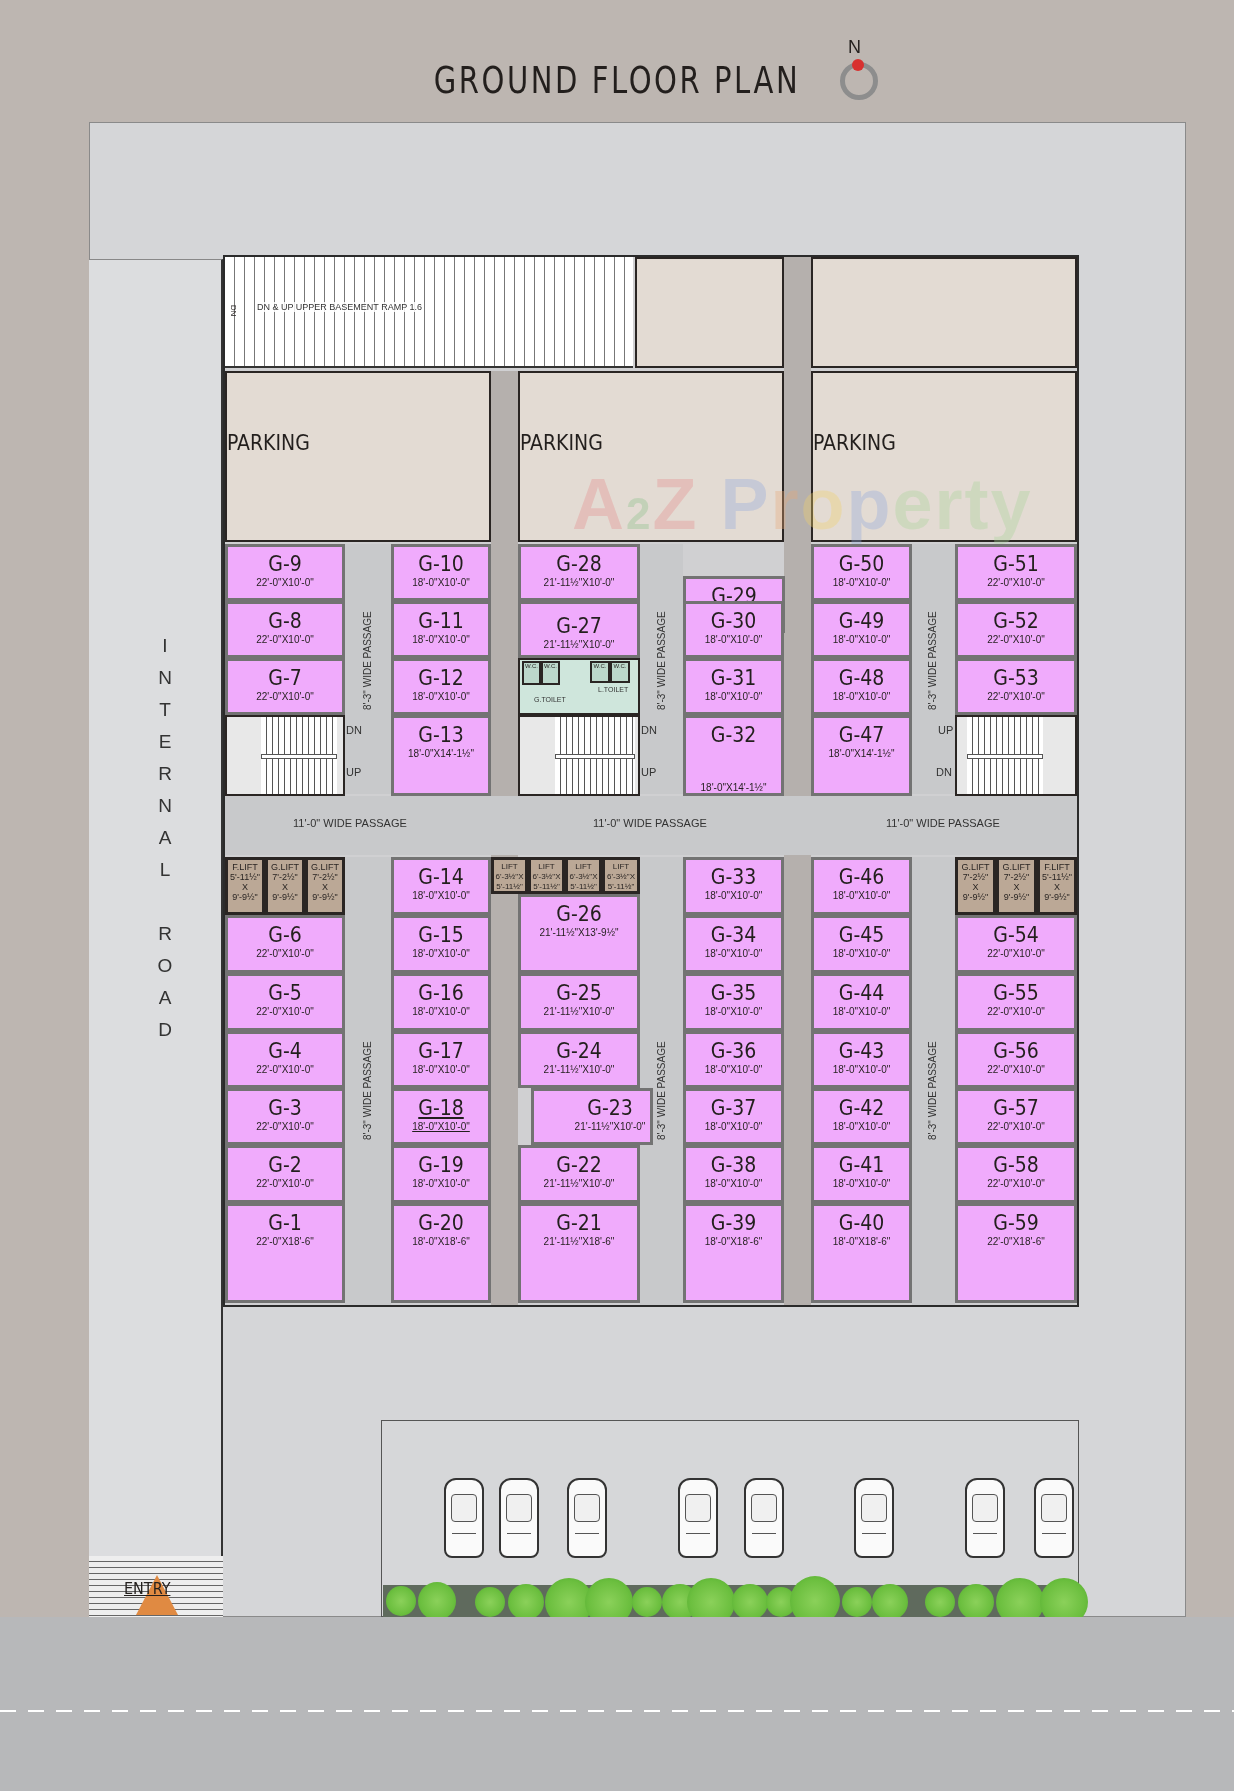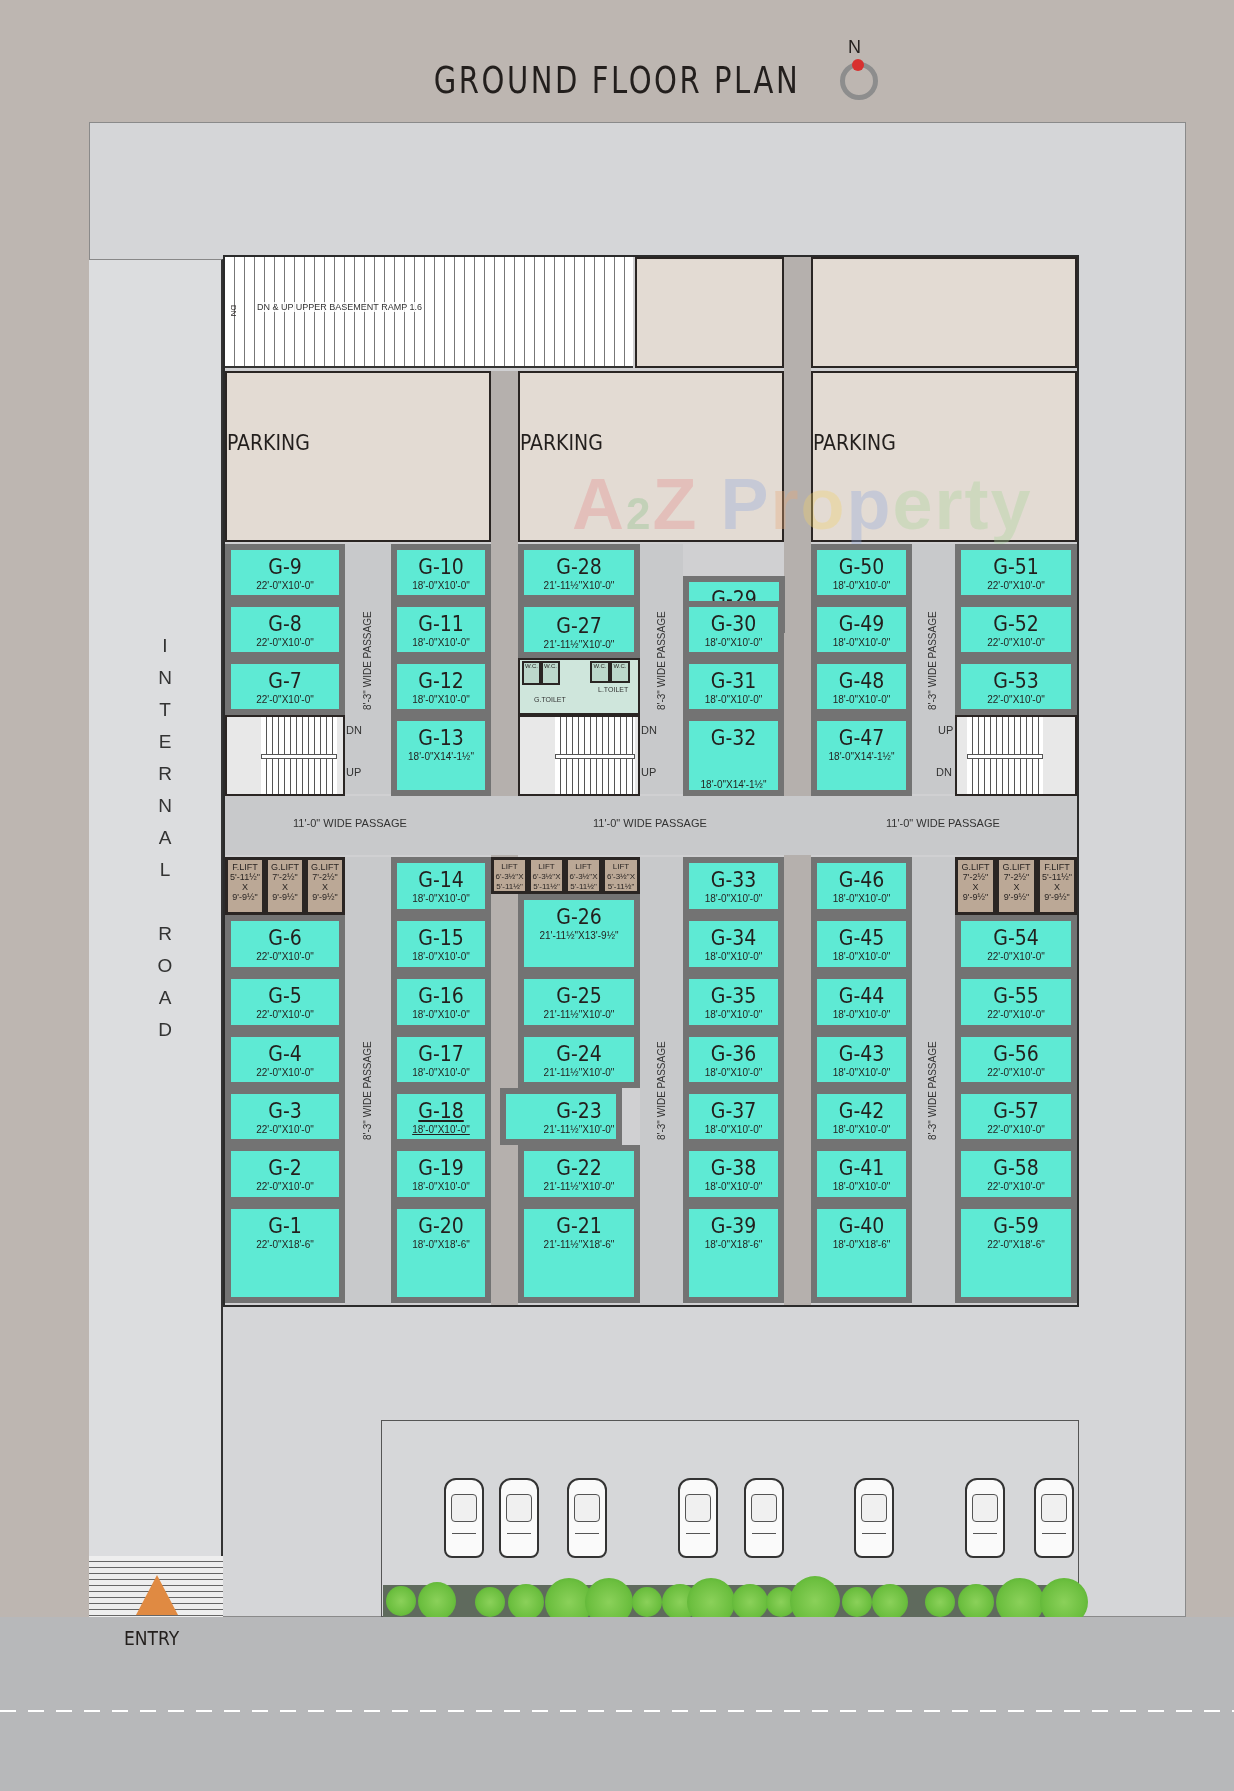--- a/index.html
+++ b/index.html
@@ -14,7 +14,7 @@
   .ramp{left:225px;top:257px;width:408px;height:111px;background:repeating-linear-gradient(90deg,#fff 0,#fff 9px,#777 9px,#777 10px);border-bottom:2px solid #333;}
   .ramp-label{left:255px;top:302px;font-size:9px;color:#333;background:rgba(255,255,255,0.85);padding:0 2px;}
   .ramp-dn{left:228px;top:306px;font-size:8px;transform:rotate(90deg);}
-  .unit{position:absolute;background:#5eead4;border:6px solid #737373;text-align:center;display:flex;flex-direction:column;justify-content:flex-start;align-items:center;}
+  .unit{position:absolute;background:#f0abfc;border:3px solid #737373;text-align:center;display:flex;flex-direction:column;justify-content:flex-start;align-items:center;}
   .unit .name{font-size:21px;font-family:"DejaVu Sans Condensed","Liberation Sans",sans-serif;margin-top:6px;line-height:22px;}
   .unit .dim{font-size:10px;margin-top:2px;font-family:"Liberation Sans",sans-serif;}
   .plain{position:absolute;background:#e3dbd3;border:2px solid #2a2523;}

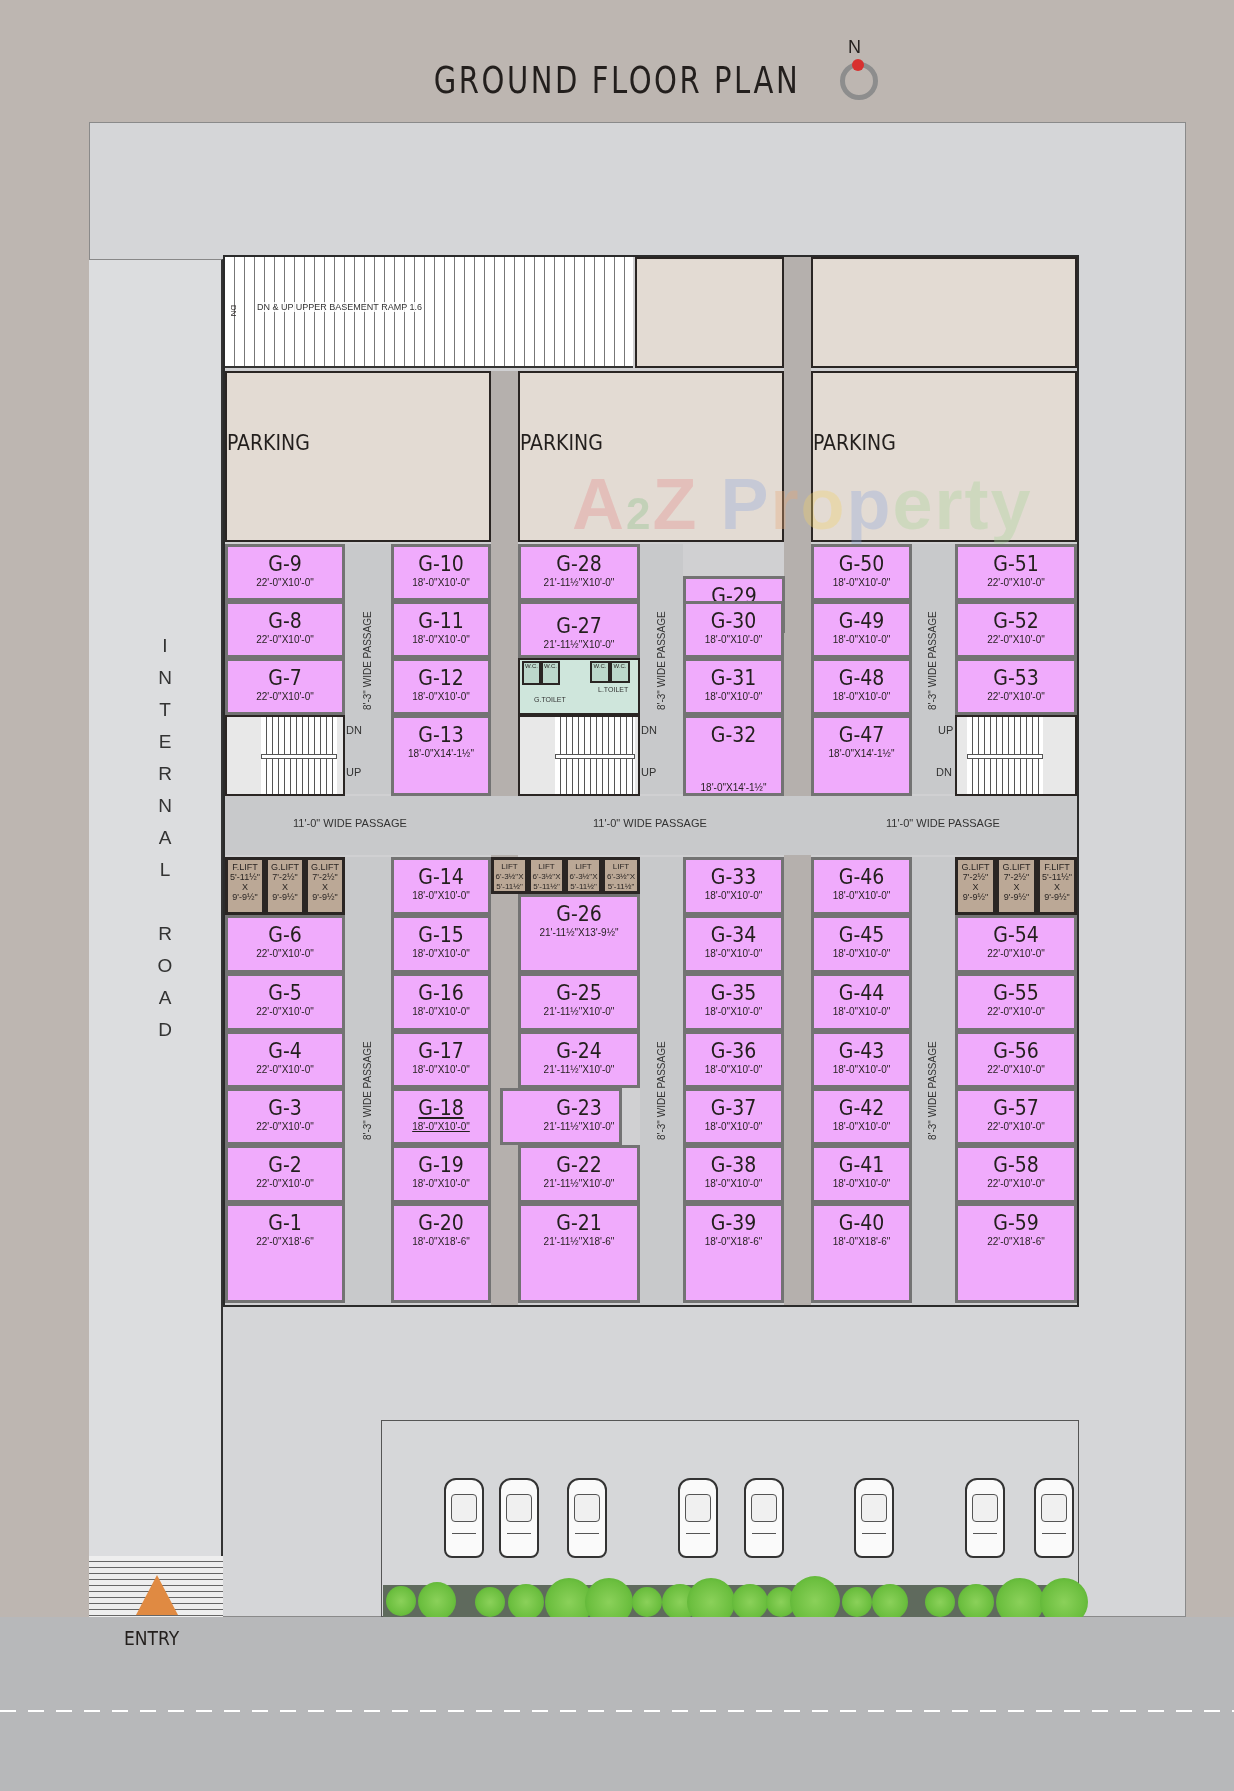--- a/index.html
+++ b/index.html
@@ -339,7 +339,7 @@
     <div class="name">G-24</div>
     <div class="dim">21'-11½"X10'-0"</div>
   </div>
-<div class="unit" style="left:500px;top:1088px;width:122px;height:57px;padding-left:36px;">
+<div class="unit" style="left:531px;top:1088px;width:122px;height:57px;padding-left:36px;">
     <div class="name">G-23</div>
     <div class="dim">21'-11½"X10'-0"</div>
   </div>

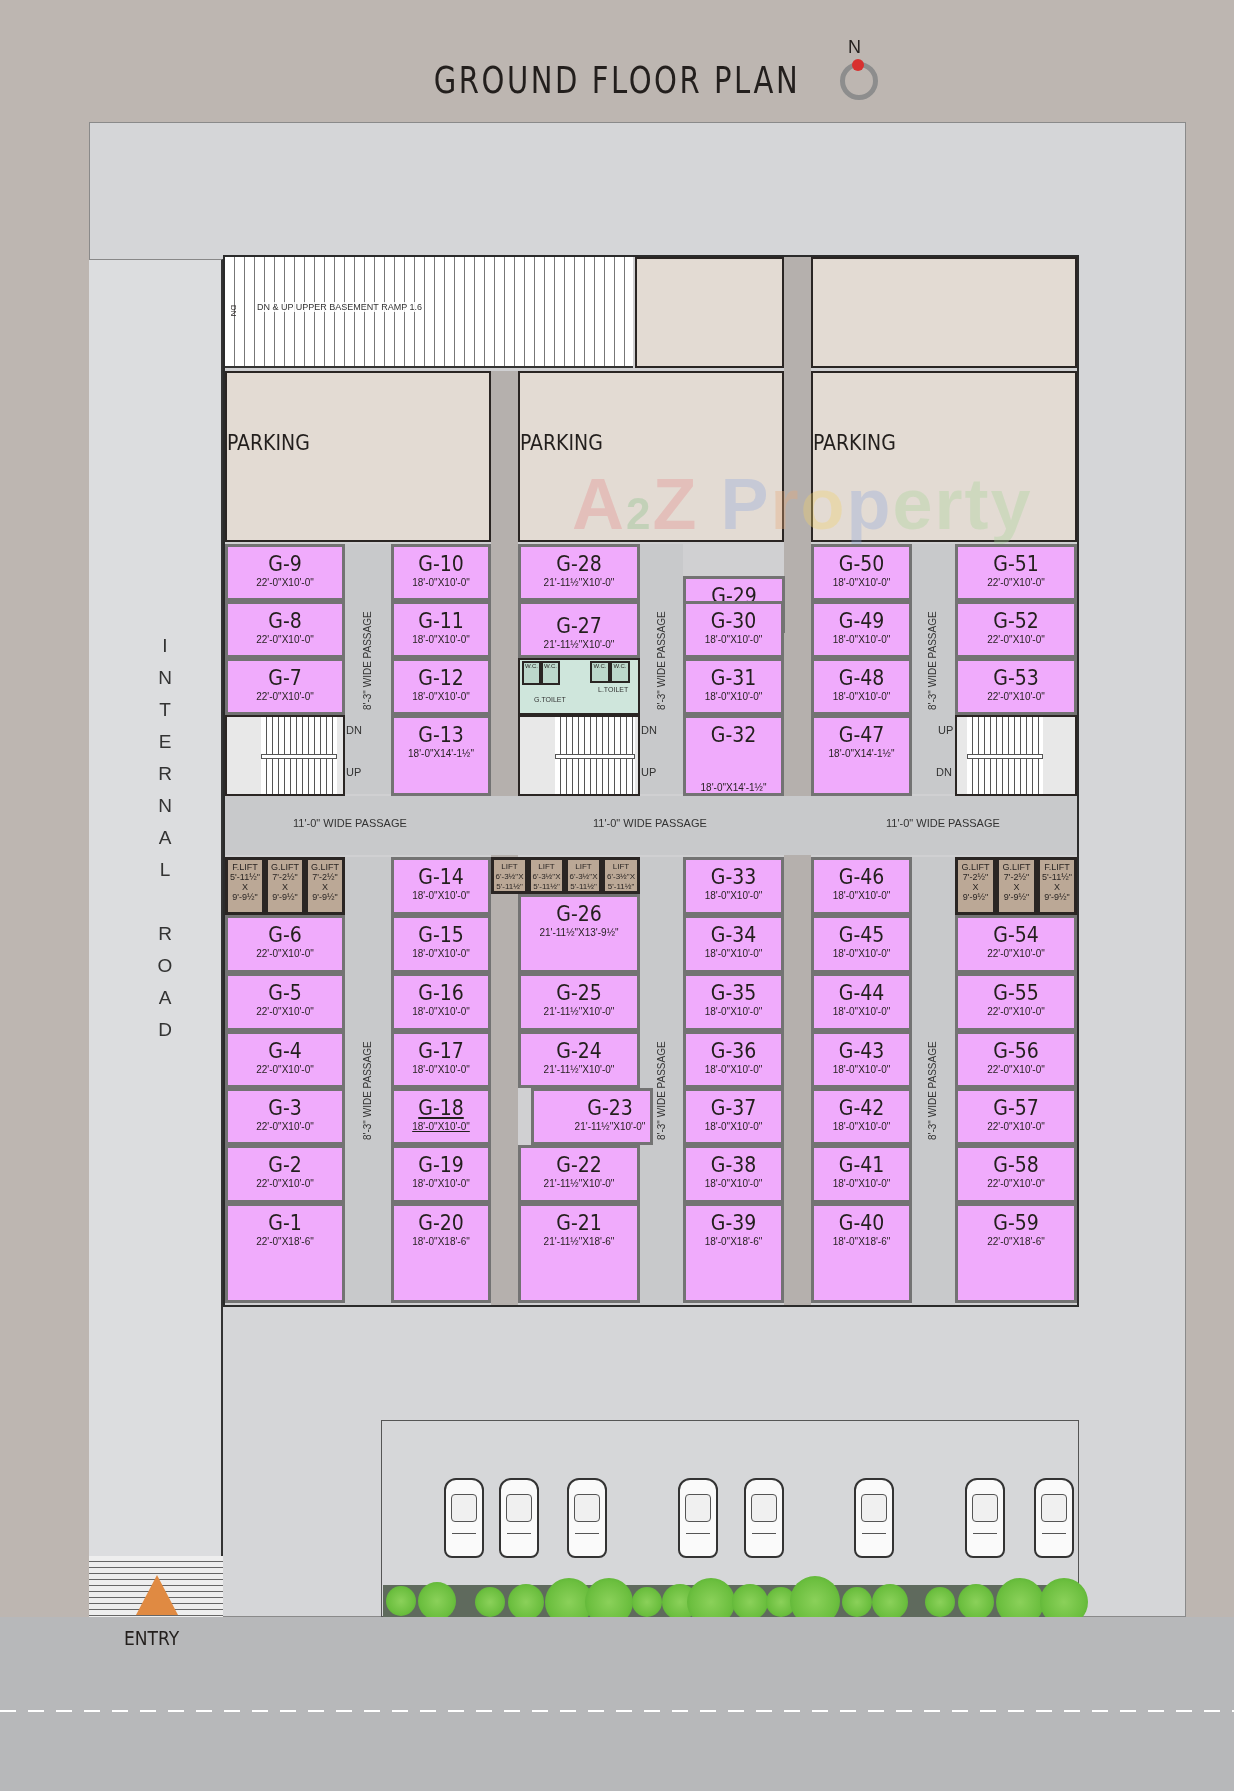--- a/index.html
+++ b/index.html
@@ -41,7 +41,7 @@
   .dash{left:0;top:1710px;width:1234px;height:2px;background:repeating-linear-gradient(90deg,#fff 0,#fff 16px,transparent 16px,transparent 28px);}
   .entry-stripes{left:89px;top:1556px;width:134px;height:61px;background:repeating-linear-gradient(180deg,#eee 0,#eee 5px,#666 5px,#666 6px);}
   .entry-arrow{left:136px;top:1575px;width:0;height:0;border-left:21px solid transparent;border-right:21px solid transparent;border-bottom:40px solid #e08a42;}
-  .entry-label{left:124px;top:1627px;font-size:19px;font-family:"DejaVu Sans Condensed","Liberation Sans",sans-serif;}
+  .entry-label{left:124px;top:1579px;font-size:16px;font-family:"DejaVu Sans Condensed","Liberation Sans",sans-serif;text-decoration:underline;}
   .compass{left:840px;top:62px;width:38px;height:38px;border:5px solid #8d8d8d;border-radius:50%;}
   .compass-dot{left:852px;top:59px;width:12px;height:12px;border-radius:50%;background:#d8302f;}
   .compass-n{left:848px;top:37px;font-size:18px;}

